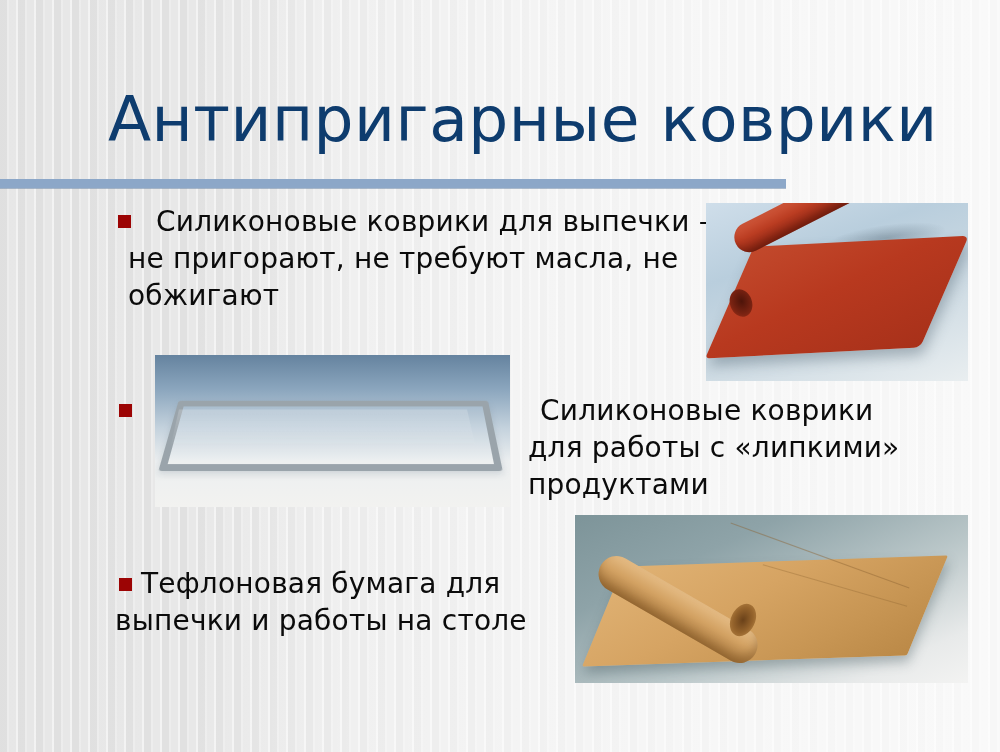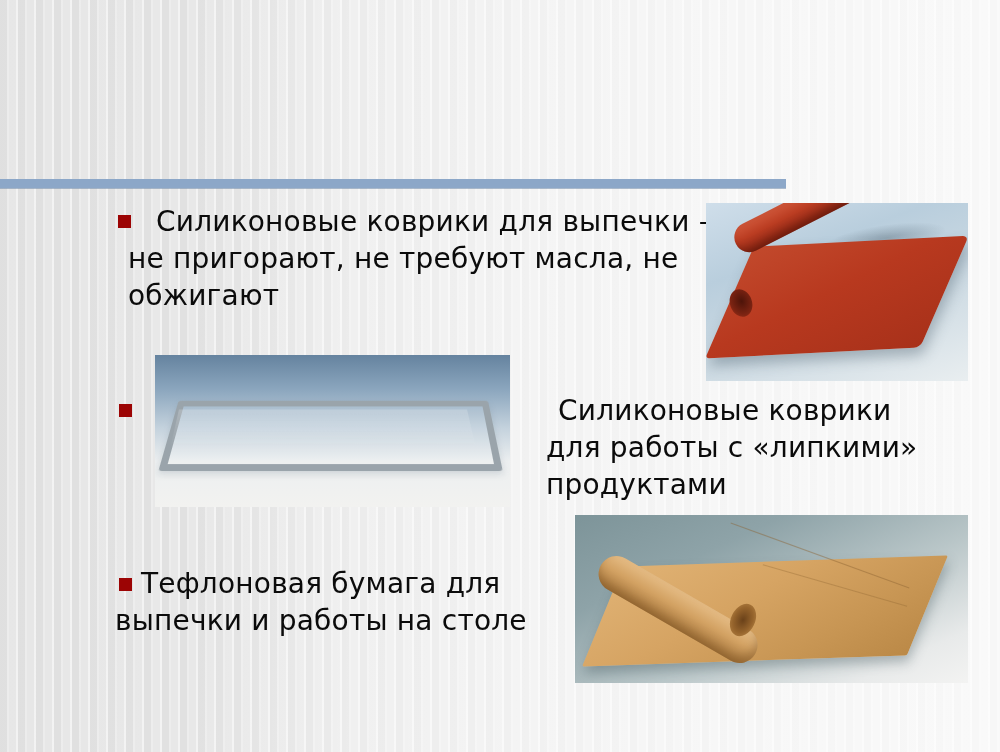--- a/index.html
+++ b/index.html
@@ -266,6 +266,7 @@
   <div id="bg-stripes"></div>
   <div id="bg-wash"></div>
 
+  <div id="title">Антипригарные коврики</div>
 
   <div id="title-rule"></div>
 

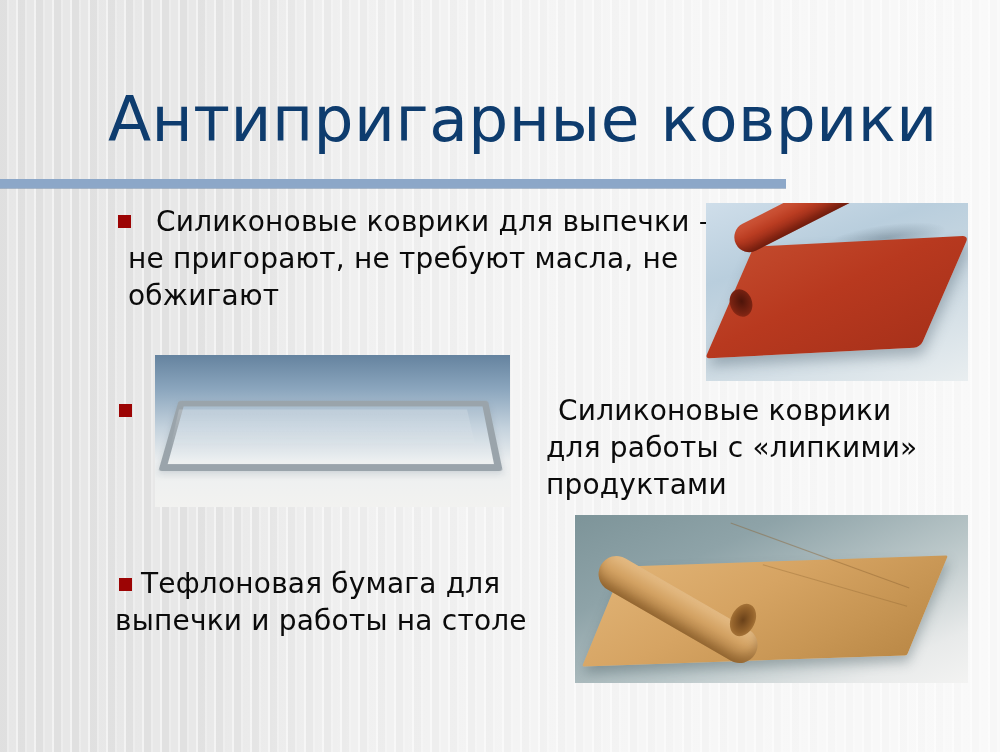--- a/index.html
+++ b/index.html
@@ -97,7 +97,7 @@
 
   #b2-marker { left: 119px; top: 404px; }
   #b2-text {
-    left: 546px;
+    left: 528px;
     top: 392px;
     width: 400px;
     text-indent: 12px;

